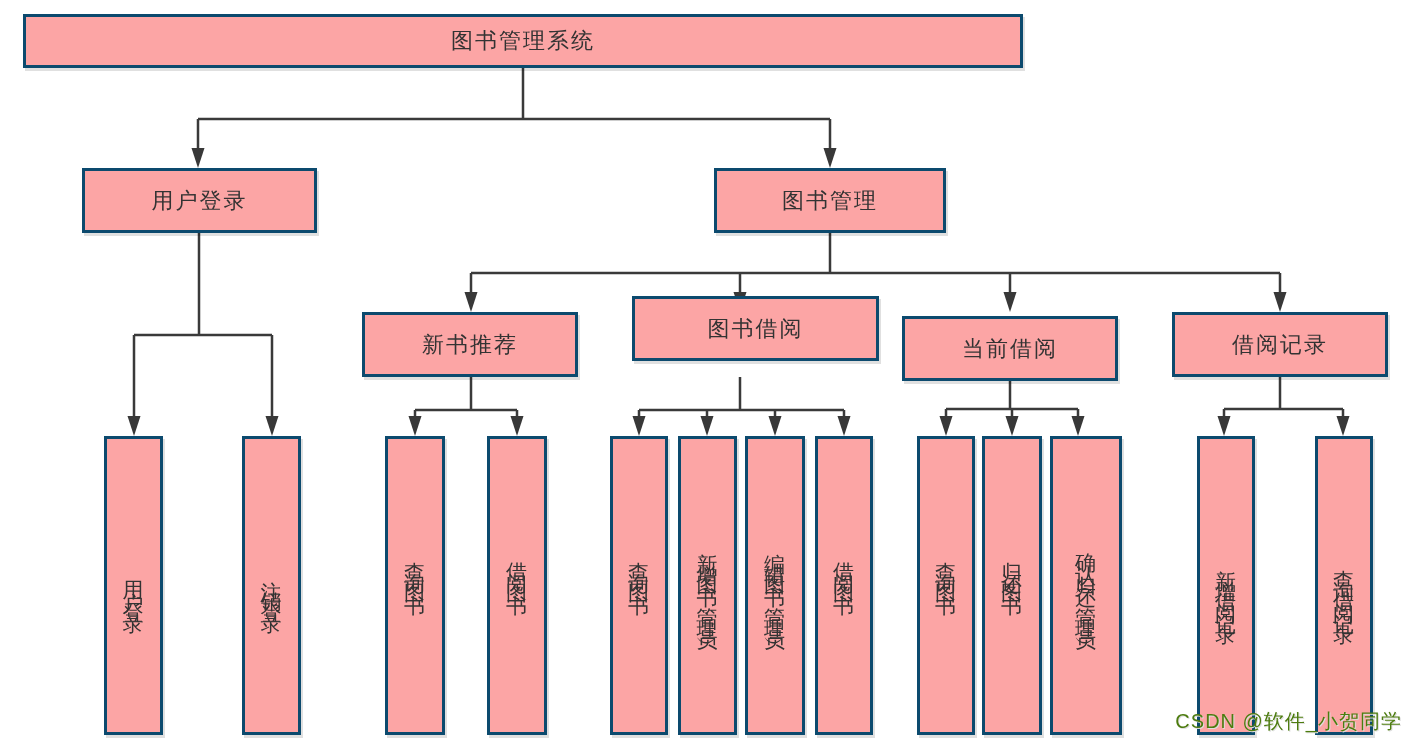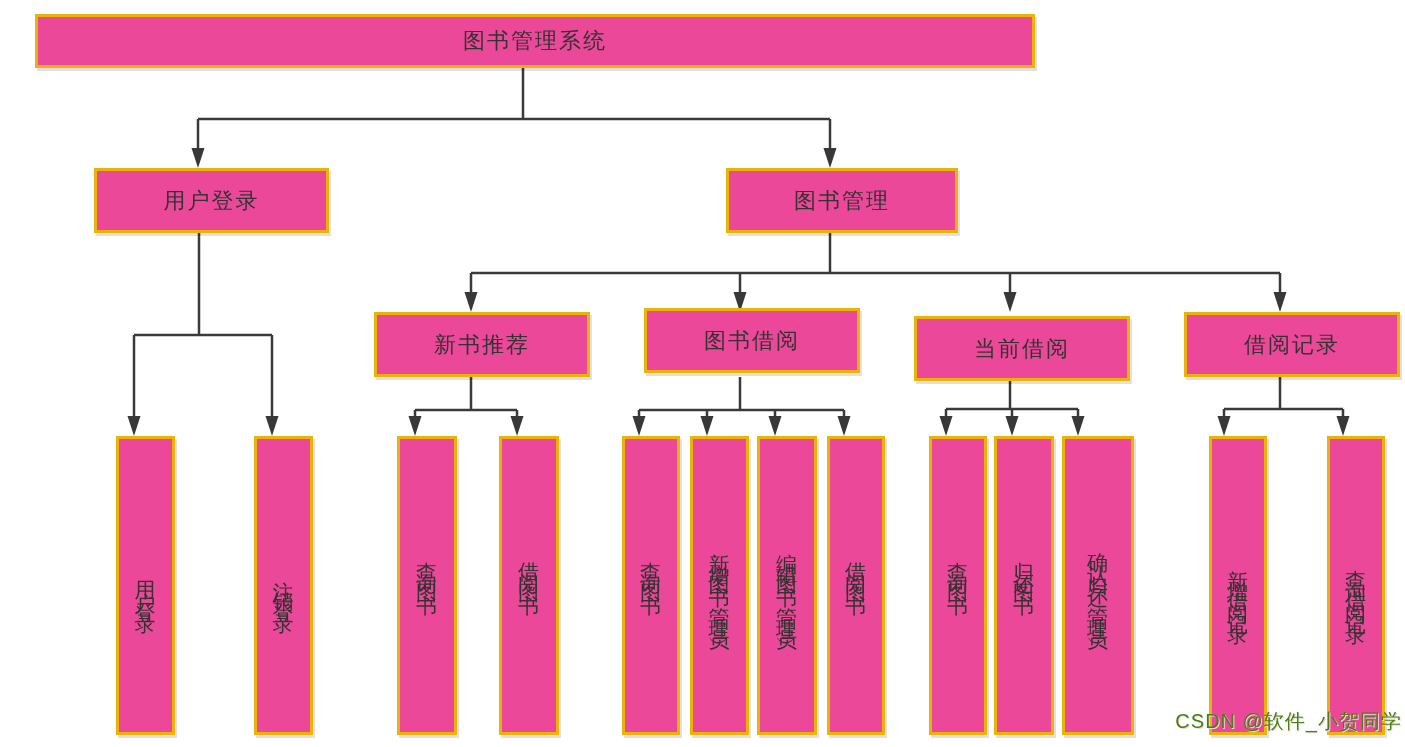--- a/index.html
+++ b/index.html
@@ -9,8 +9,8 @@
   }
   .connectors{position:absolute;left:0;top:0;width:1405px;height:747px;pointer-events:none;}
   .node{
-    position:absolute;box-sizing:border-box;background:#ec4899;
-    border:3px solid #eab308;box-shadow:2px 3px 0 rgba(0,0,0,0.12);margin-left:12px;
+    position:absolute;box-sizing:border-box;background:#fca5a5;
+    border:3px solid #0c4a6e;box-shadow:2px 3px 0 rgba(0,0,0,0.12);
   }
   .hlabel{
     position:absolute;left:50%;top:50%;transform:translate(-50%,-50%);

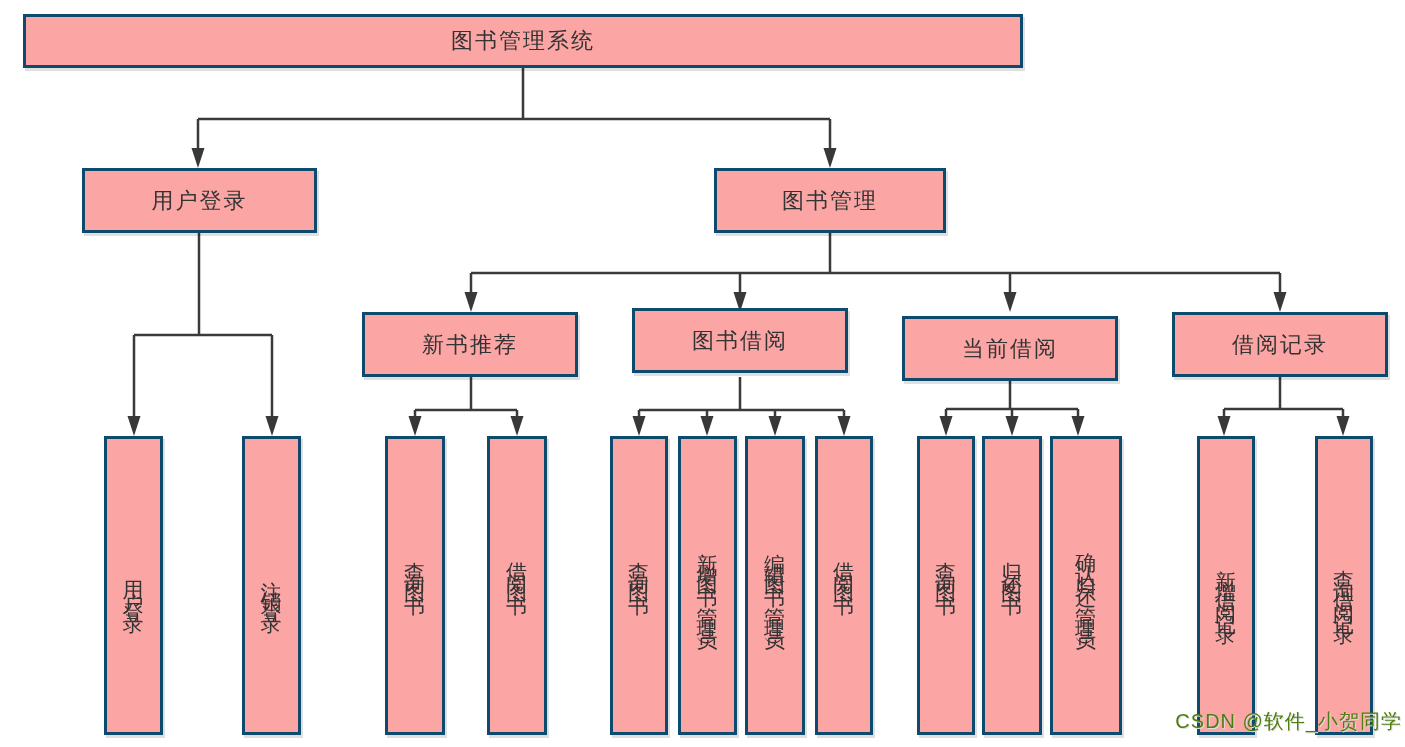--- a/index.html
+++ b/index.html
@@ -79,7 +79,7 @@
   <div class="node" style="left:714px;top:168px;width:232px;height:65px;">
     <span class="hlabel">图书管理</span>
   </div>
-  <div class="node" style="left:632px;top:308px;width:216px;height:65px;">
+  <div class="node" style="left:632px;top:296px;width:247px;height:65px;">
     <span class="hlabel">图书借阅</span>
   </div>
   <div class="node" style="left:902px;top:316px;width:216px;height:65px;">

